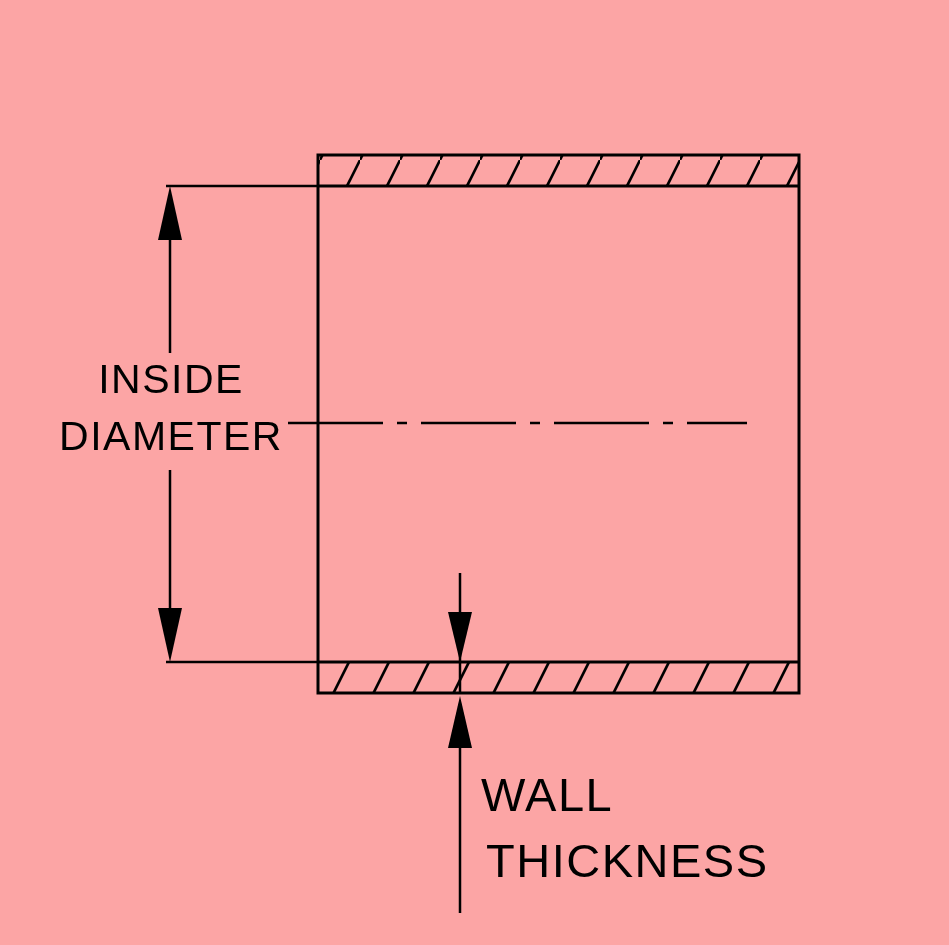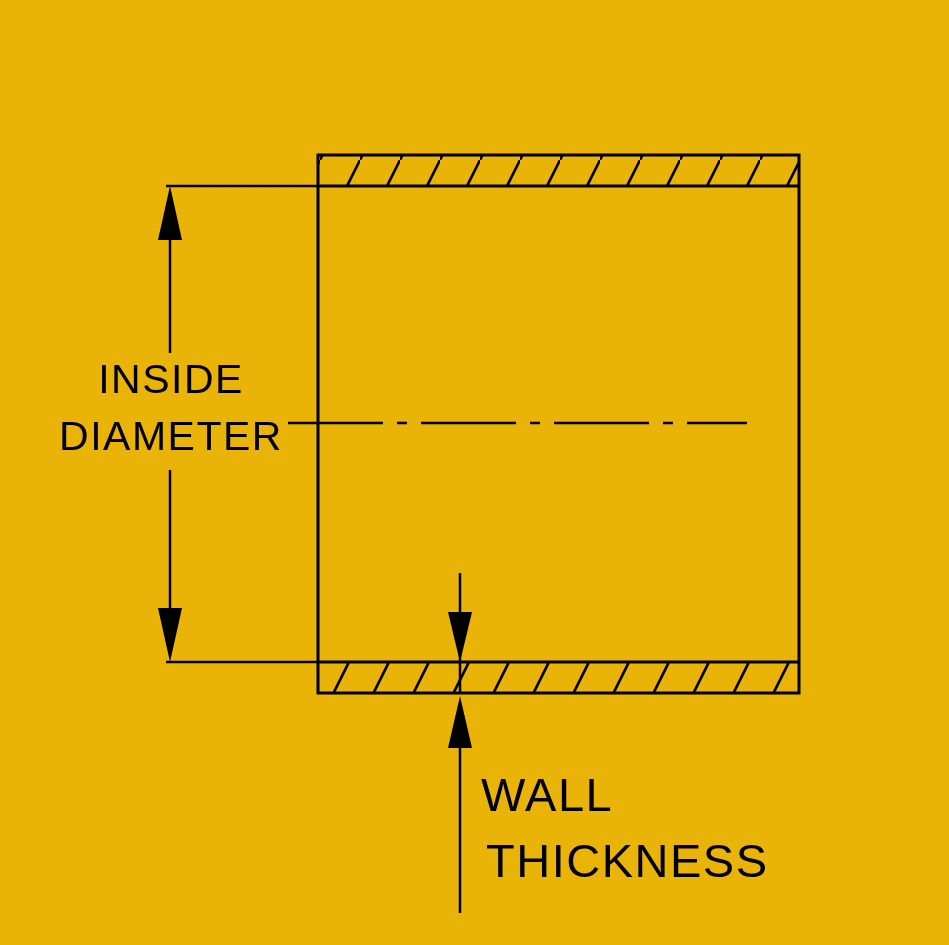--- a/index.html
+++ b/index.html
@@ -11,7 +11,7 @@
     position: relative;
     width: 949px;
     height: 945px;
-    background: #eab308;
+    background: #fca5a5;
     overflow: hidden;
     font-family: "Liberation Sans", sans-serif;
   }

